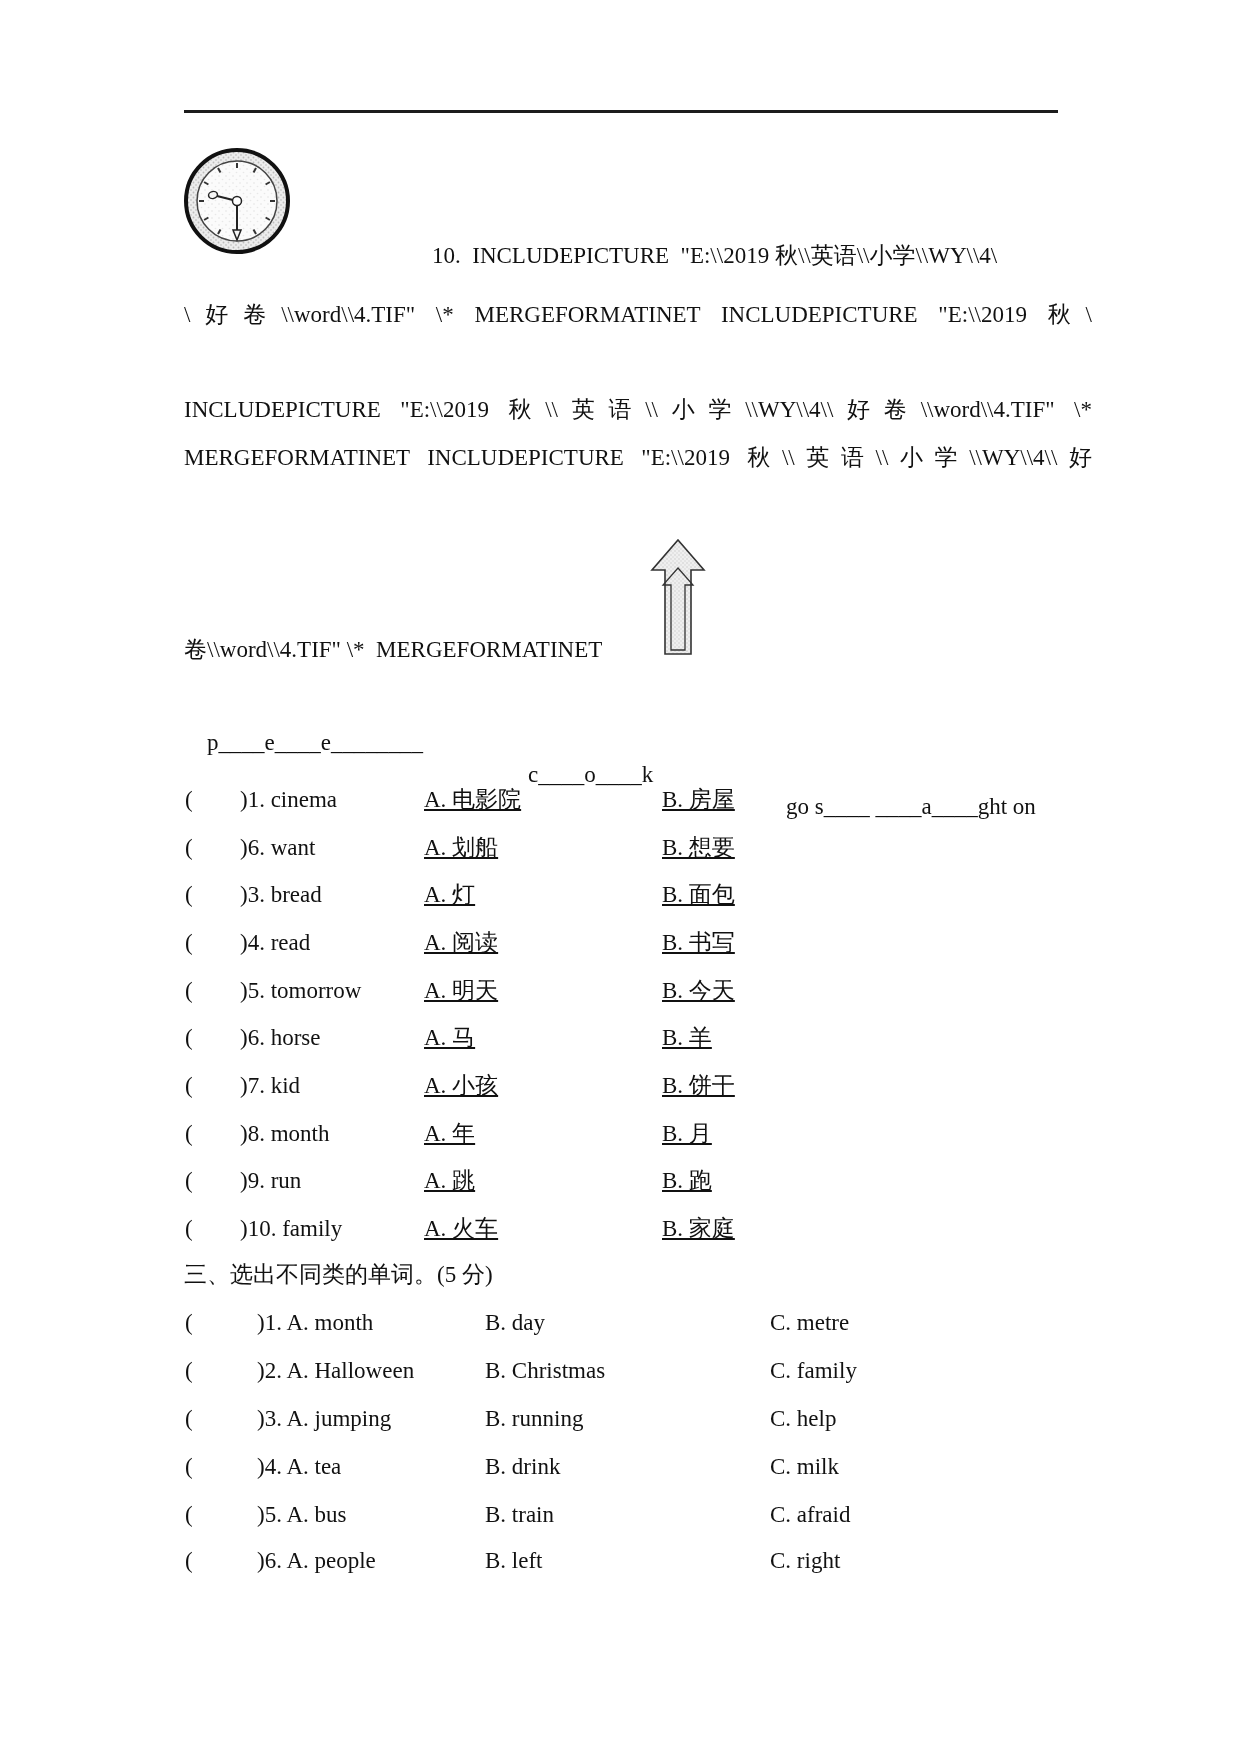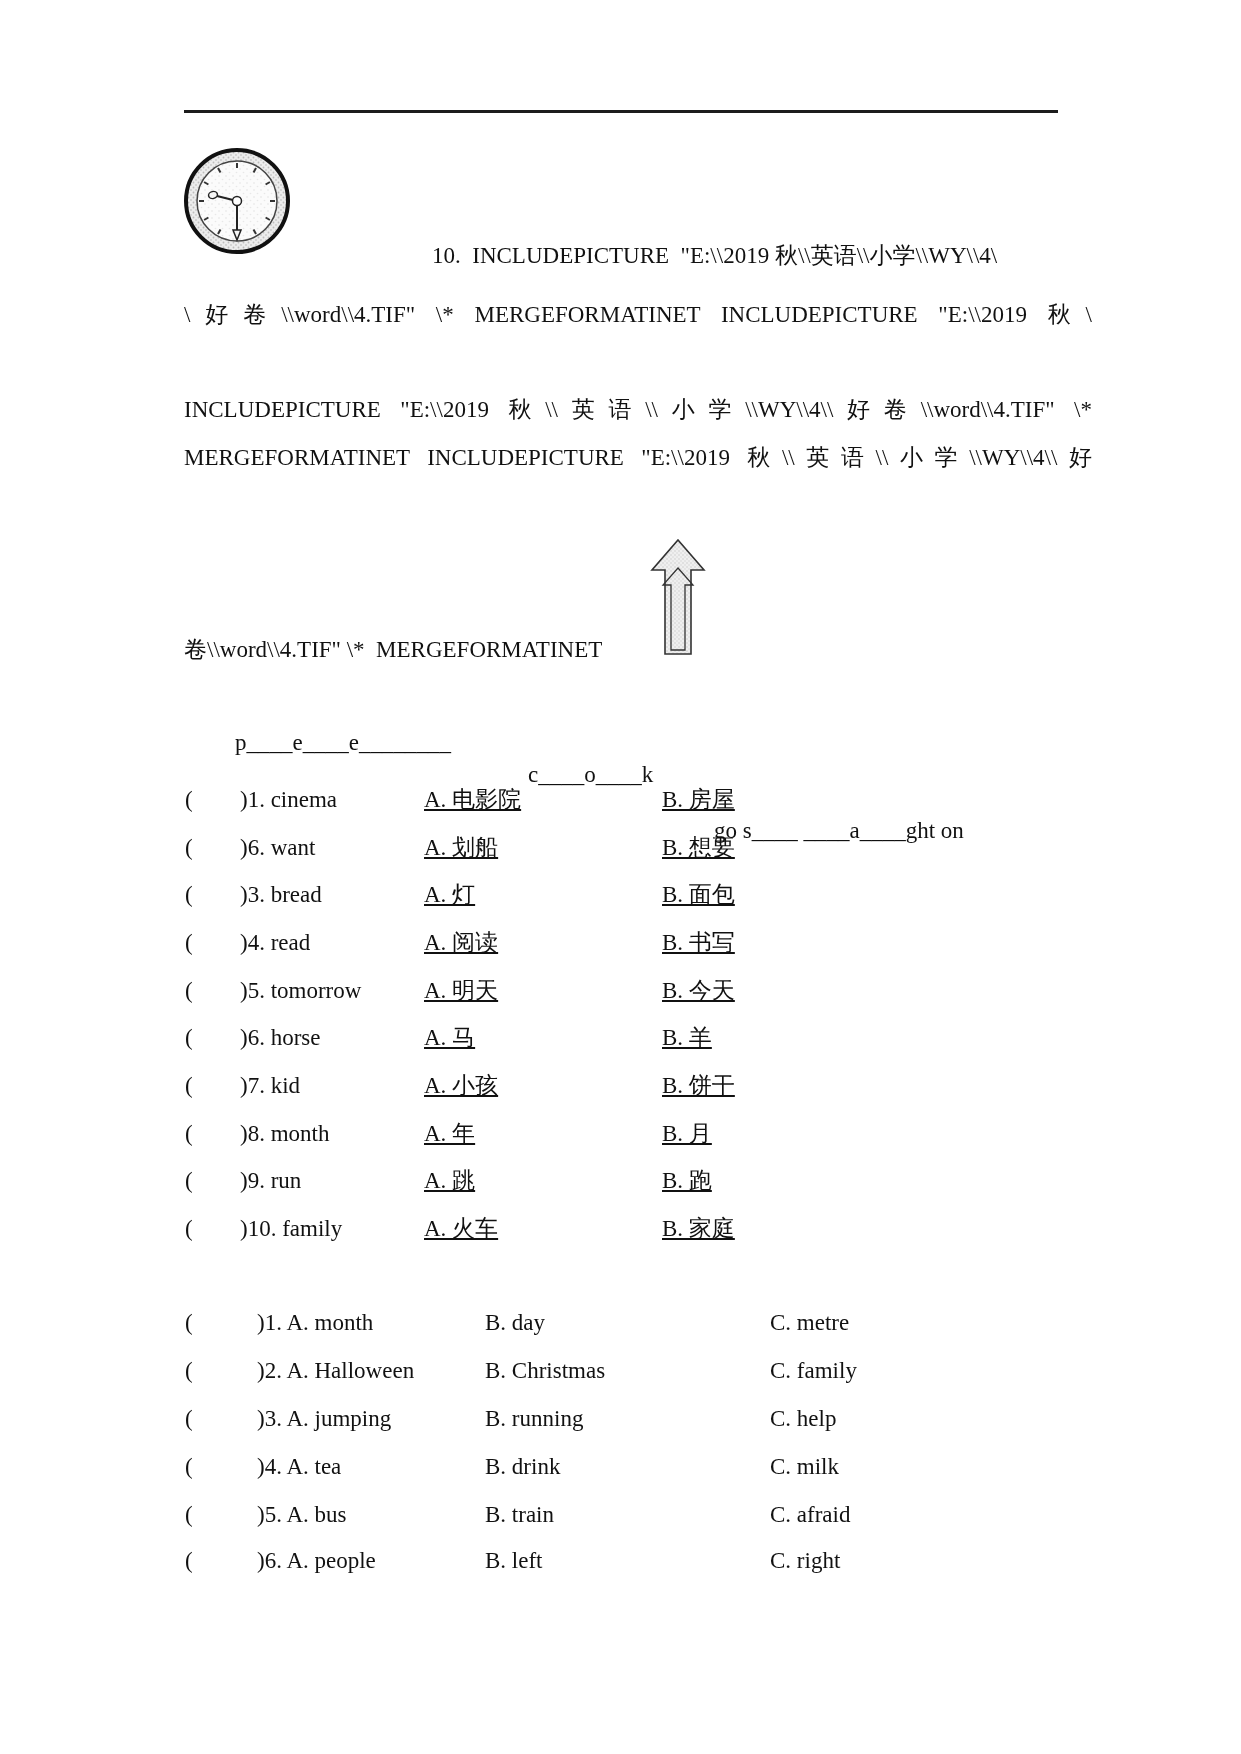--- a/index.html
+++ b/index.html
@@ -32,7 +32,7 @@
   .fill-row{position:absolute;left:0;top:695px;width:100%;height:32px;
     font-size:23px;line-height:32px;white-space:pre;}
   .fill-item{position:absolute;}
-  .fill-item.f0{left:207px;margin-left:28px;}
+  .fill-item.f0{left:207px;}
   .fill-item.f1{left:528px;}
   .fill-item.f2{left:714px;margin-top:24px;}
   .sec-heading{

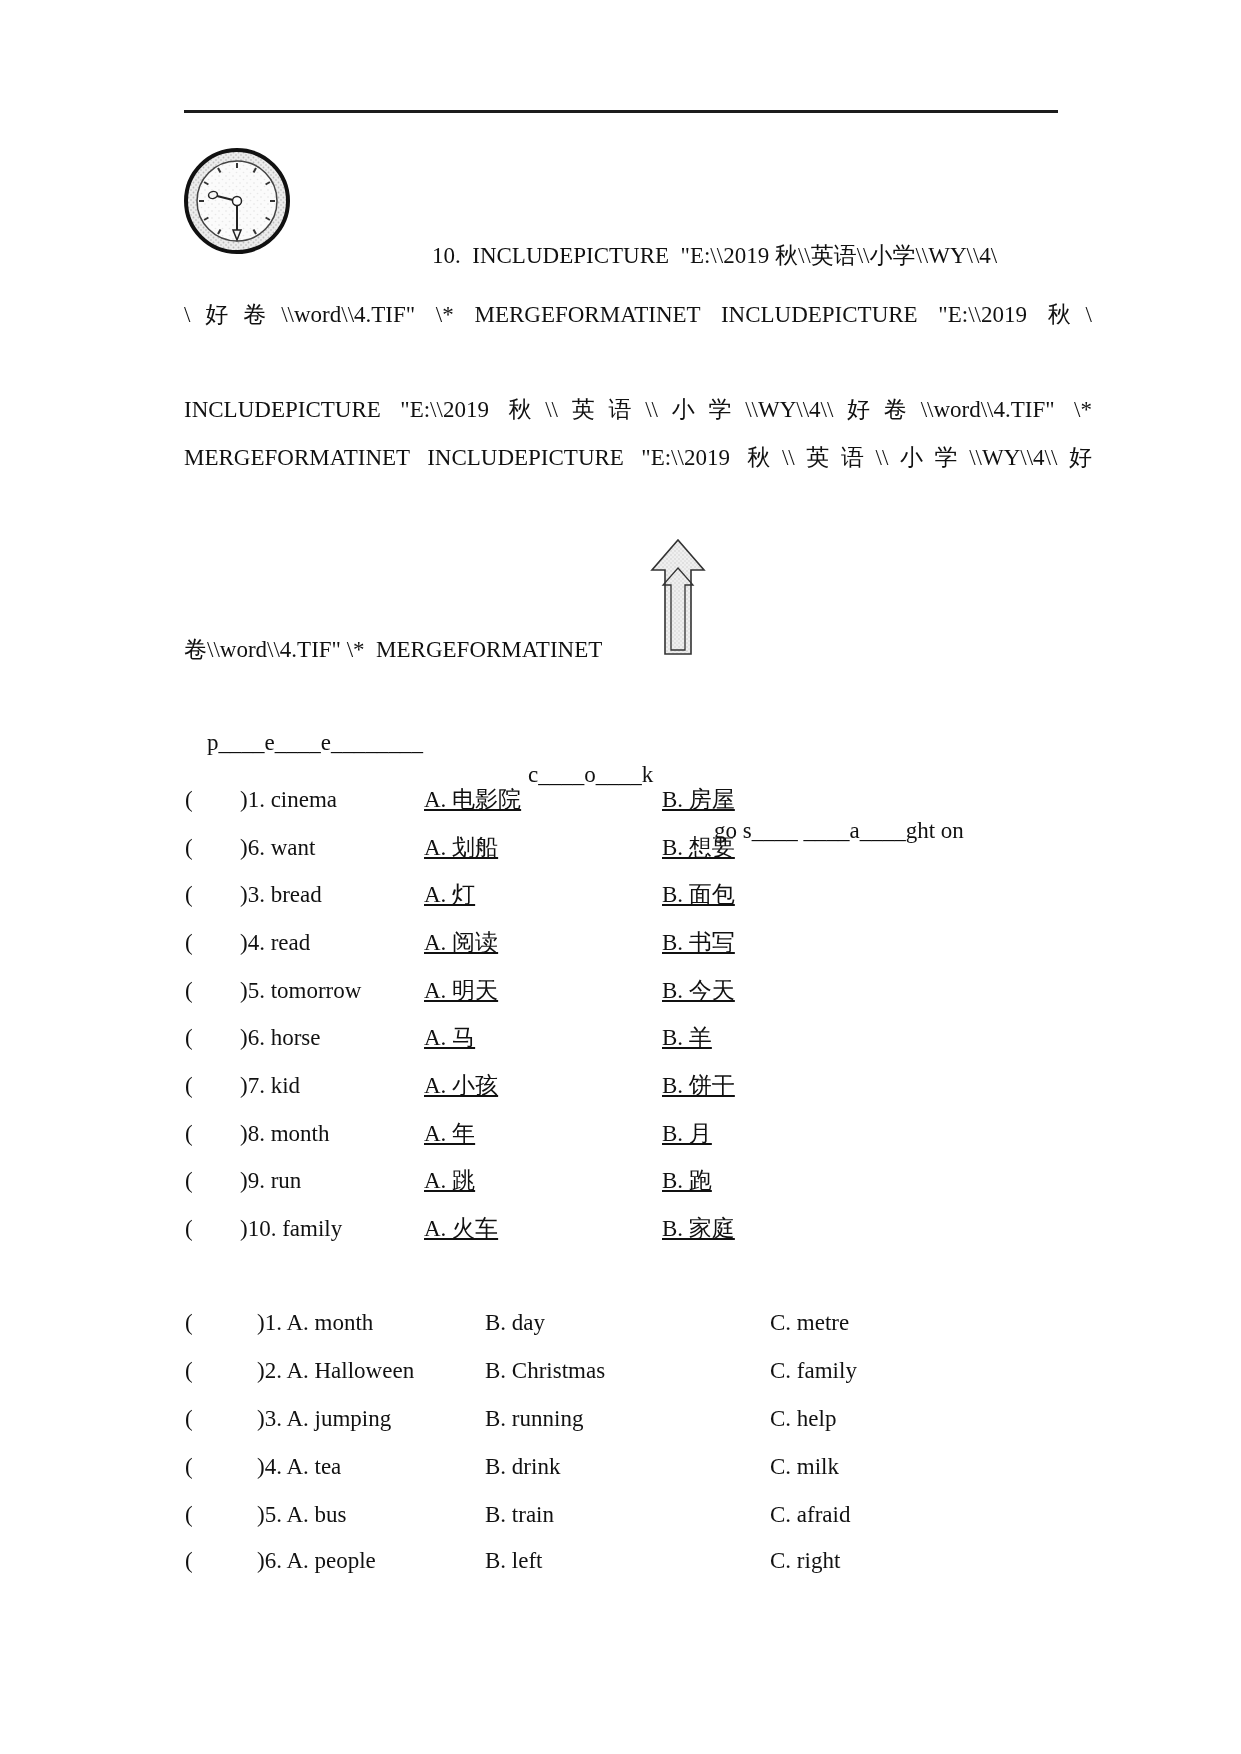--- a/index.html
+++ b/index.html
@@ -34,7 +34,7 @@
   .fill-item{position:absolute;}
   .fill-item.f0{left:207px;}
   .fill-item.f1{left:528px;}
-  .fill-item.f2{left:714px;margin-top:24px;}
+  .fill-item.f2{left:786px;}
   .sec-heading{
     position:absolute;left:184px;width:940px;height:32px;
     font-size:23px;line-height:32px;white-space:pre;

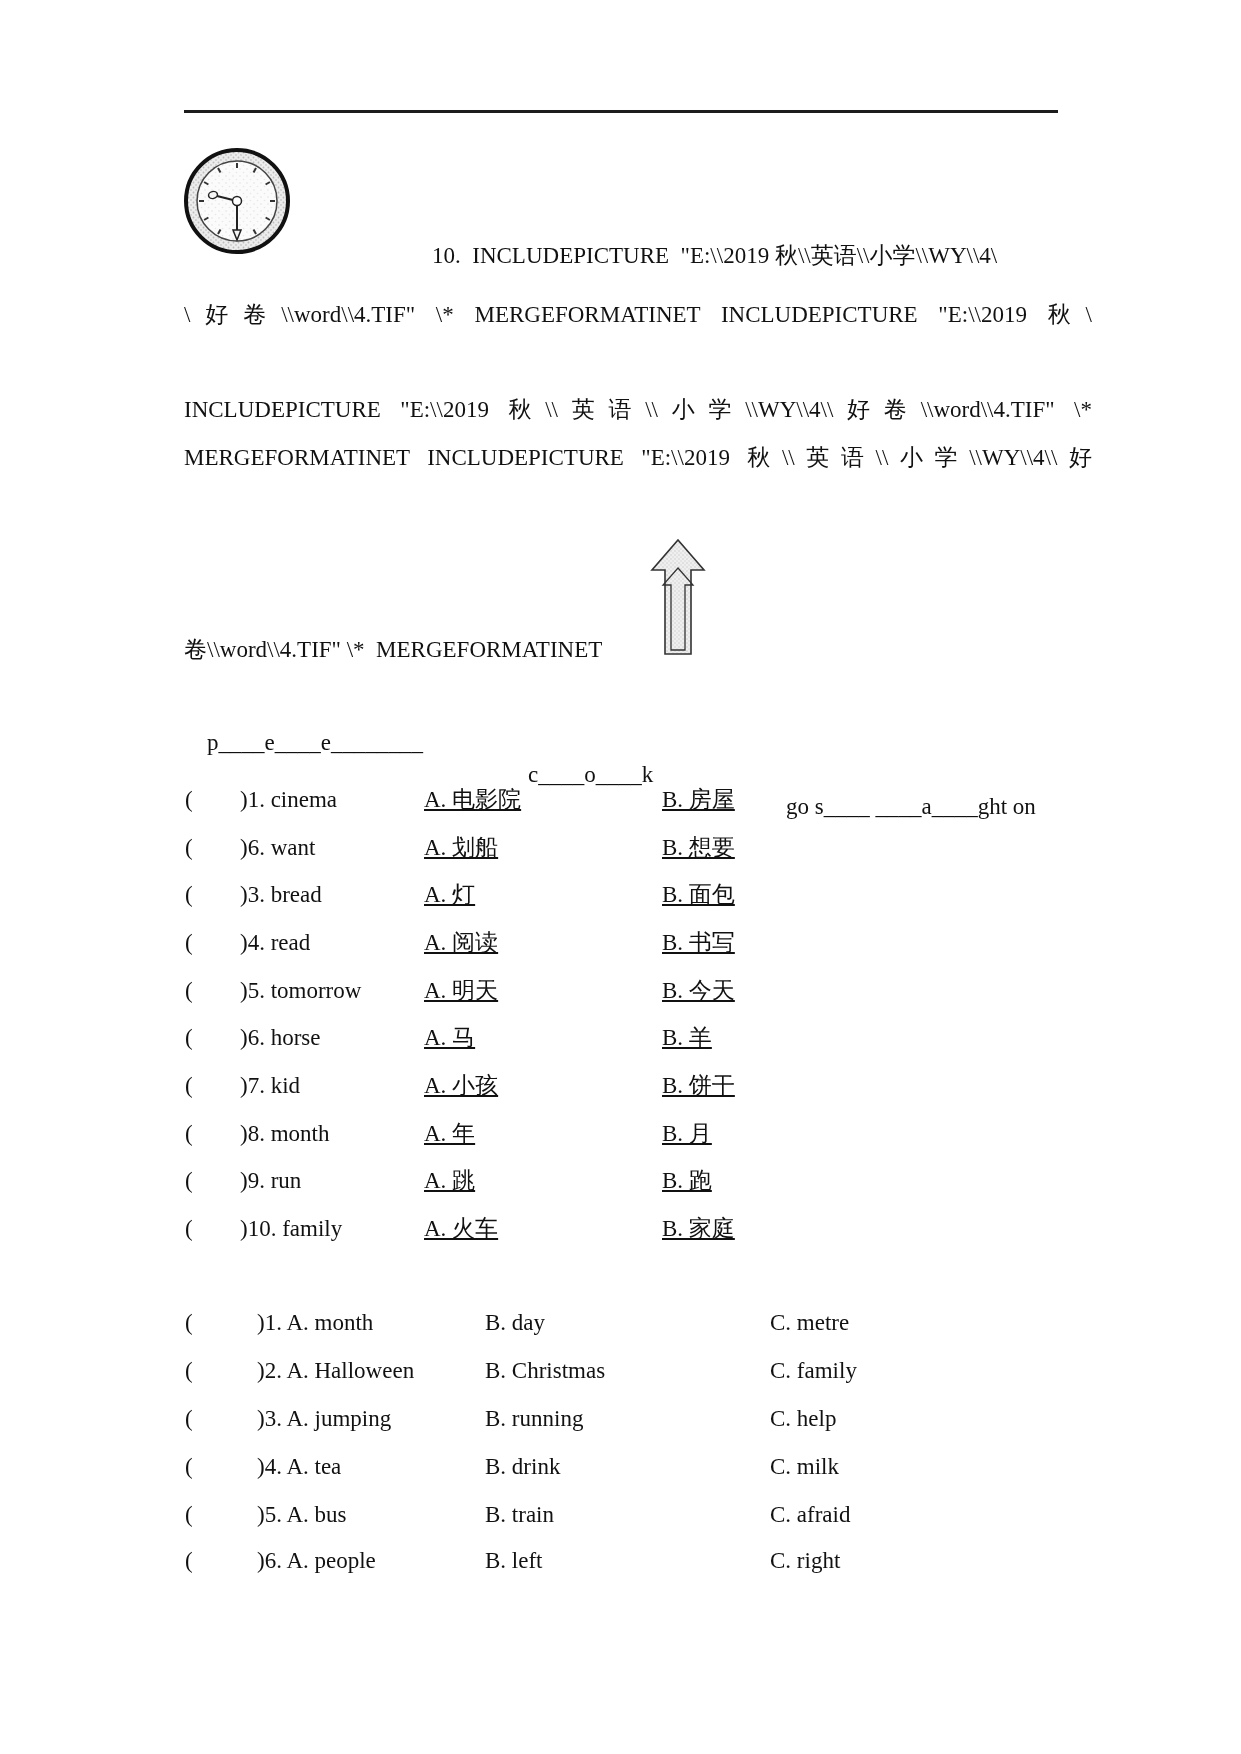--- a/index.html
+++ b/index.html
@@ -183,6 +183,7 @@
     <span class="cell opt-b">B. 家庭</span>
   </div>
 
+  <div class="sec-heading" style="top:1259px">三、选出不同类的单词。(5 分)</div>
 
   <div class="row s3" style="top:1307px">
     <span class="cell bracket">(</span>

